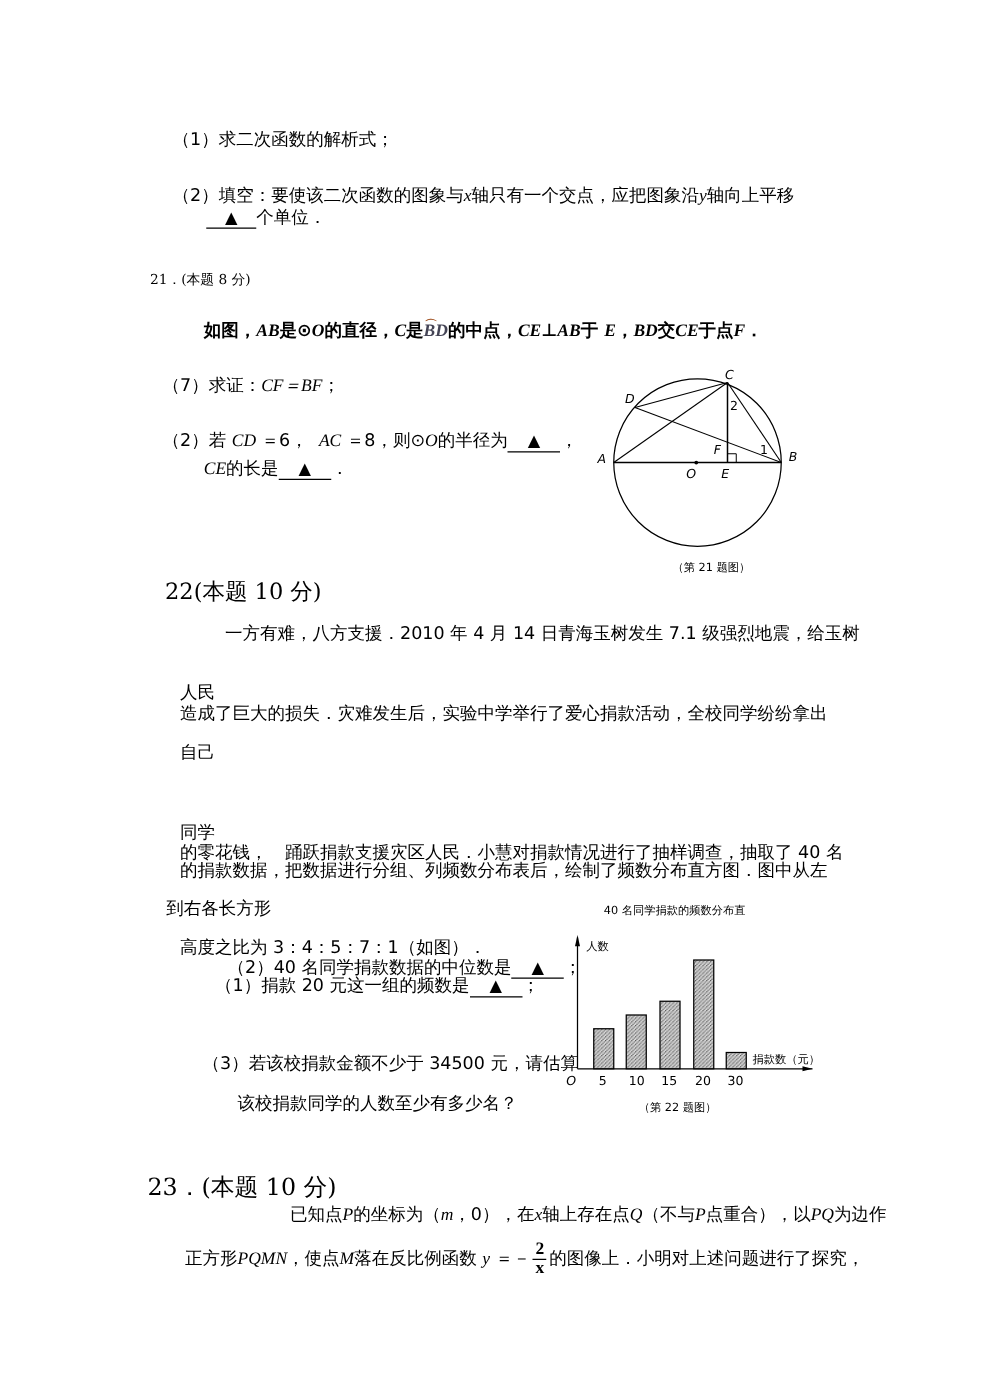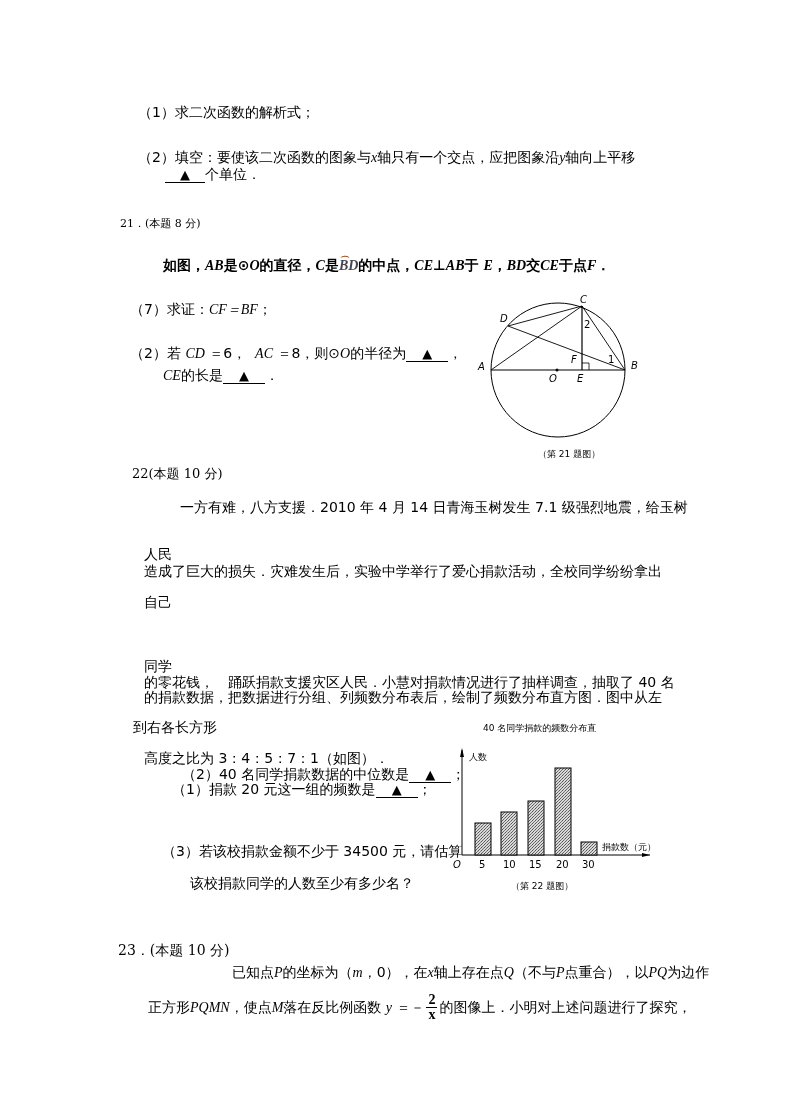--- a/index.html
+++ b/index.html
@@ -59,7 +59,7 @@
   <text x="68" y="167" font-size="9">（第 21 题图）</text>
 </svg>
 
-<div class="t serif" style="left:132px;top:465px;font-size:13px;">22(本题 10 分)</div>
+<div class="t serif" style="left:132px;top:465px;font-size:18px;">22(本题 10 分)</div>
 <div class="t" style="left:180px;top:498px;">一方有难，八方支援．2010 年 4 月 14 日青海玉树发生 7.1 级强烈地震，给玉树</div>
 <div class="t" style="left:144px;top:530px;margin-top:15px;">人民</div>
 <div class="t" style="left:144px;top:562px;">造成了巨大的损失．灾难发生后，实验中学举行了爱心捐款活动，全校同学纷纷拿出</div>

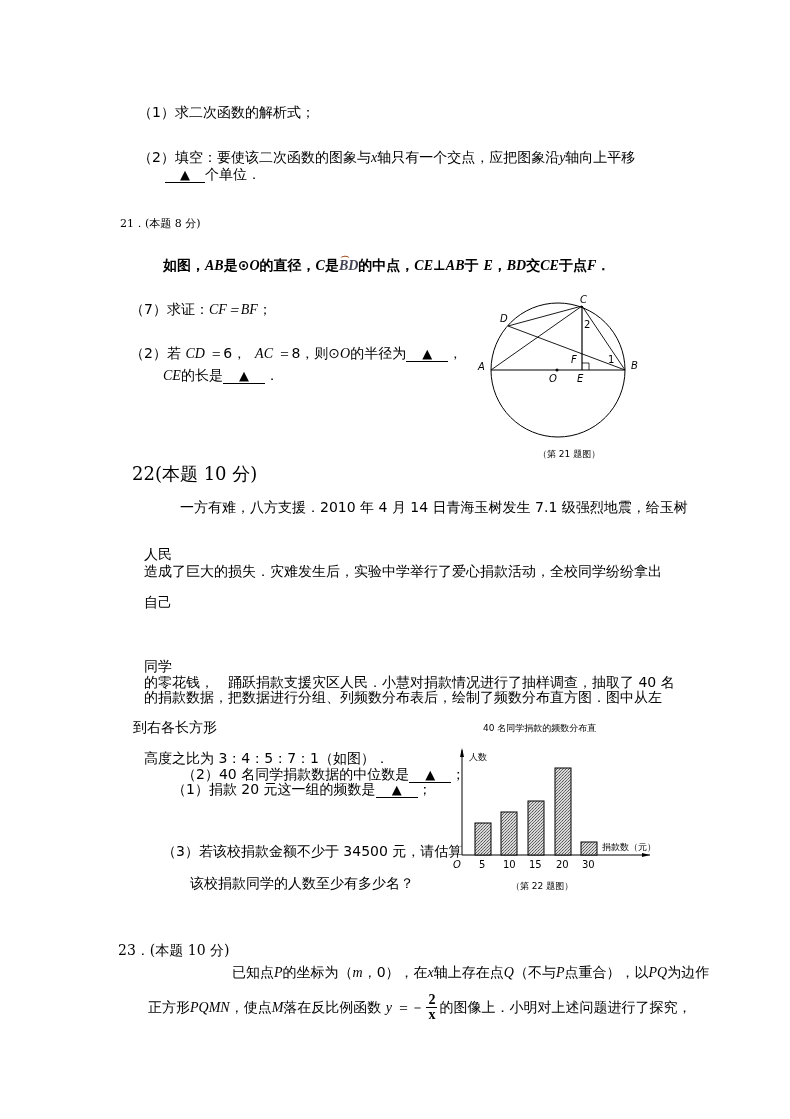--- a/index.html
+++ b/index.html
@@ -111,7 +111,7 @@
   <text x="66" y="174" font-size="9">（第 22 题图）</text>
 </svg>
 
-<div class="t serif" style="left:118px;top:941px;font-size:14px;">23．(本题 10 分)</div>
+<div class="t serif" style="left:118px;top:941px;font-size:19px;">23．(本题 10 分)</div>
 <div class="t" style="left:187px;top:963px;margin-left:45px;">
   <span>已知点</span><span class="it">P</span><span>的坐标为（</span><span class="it">m</span><span>，0），在</span><span class="it">x</span><span>轴上存在点</span><span class="it">Q</span><span>（不与</span><span class="it">P</span><span>点重合），以</span><span class="it">PQ</span><span>为边作</span>
 </div>

